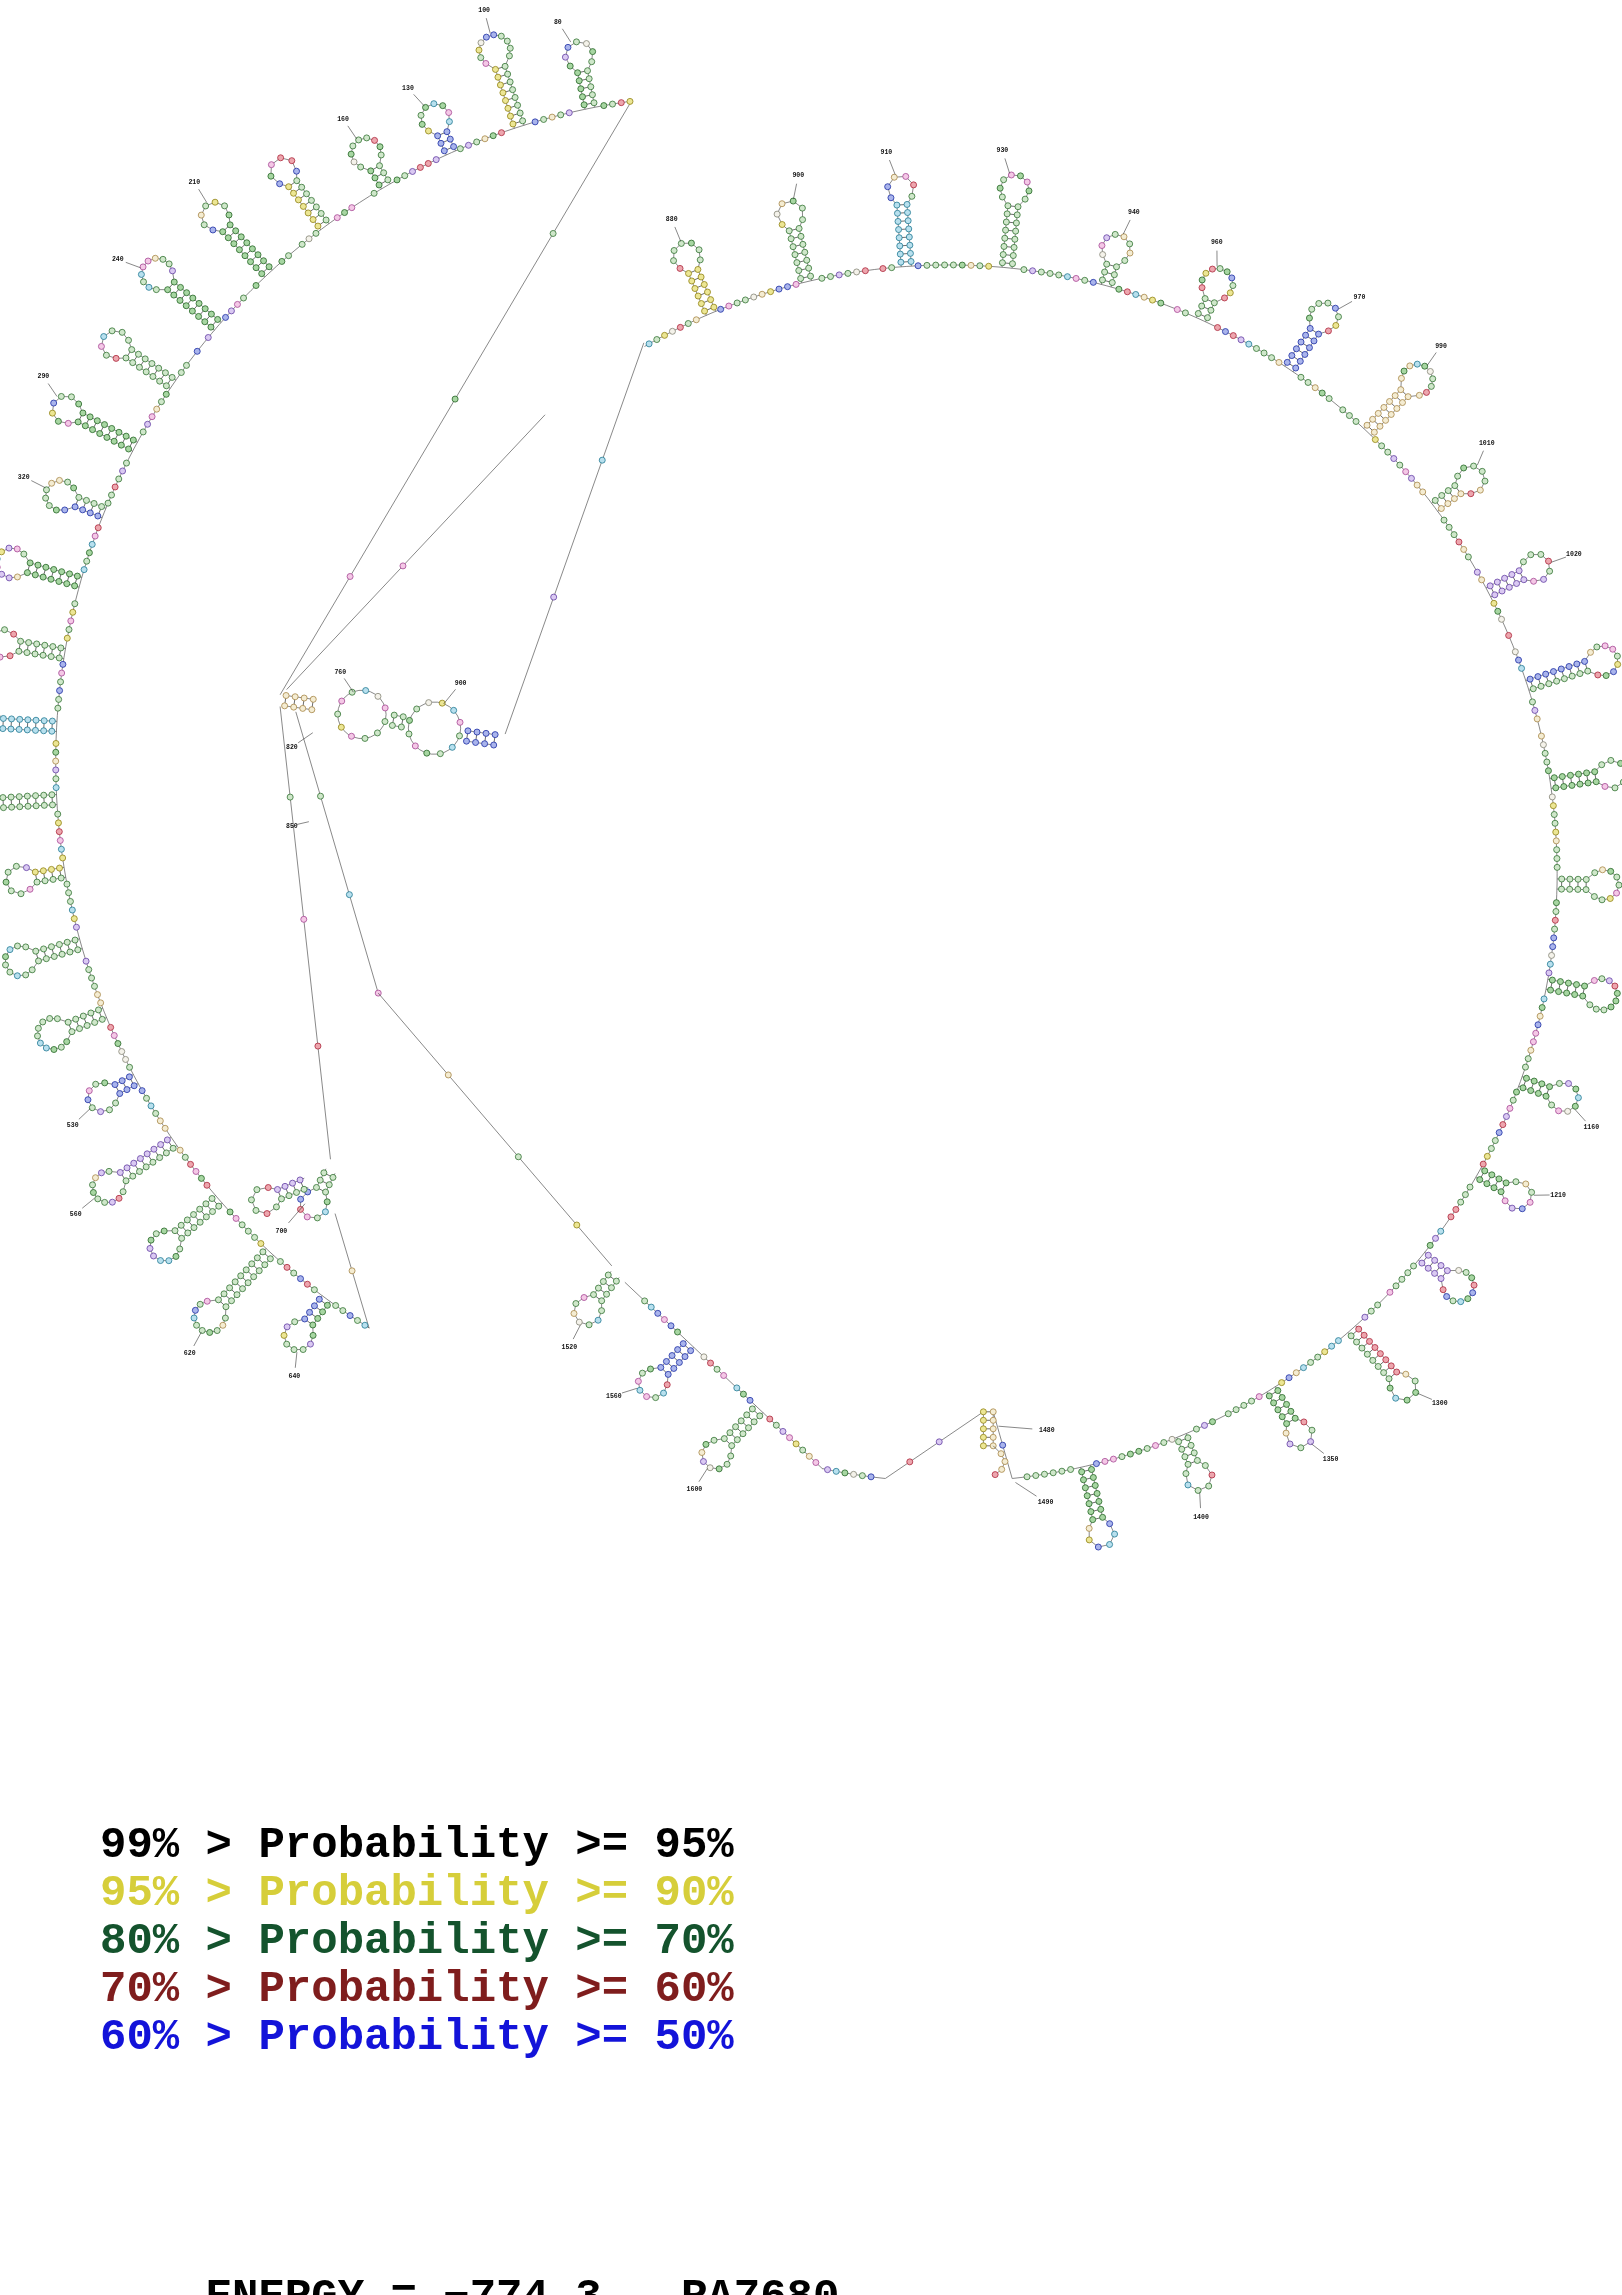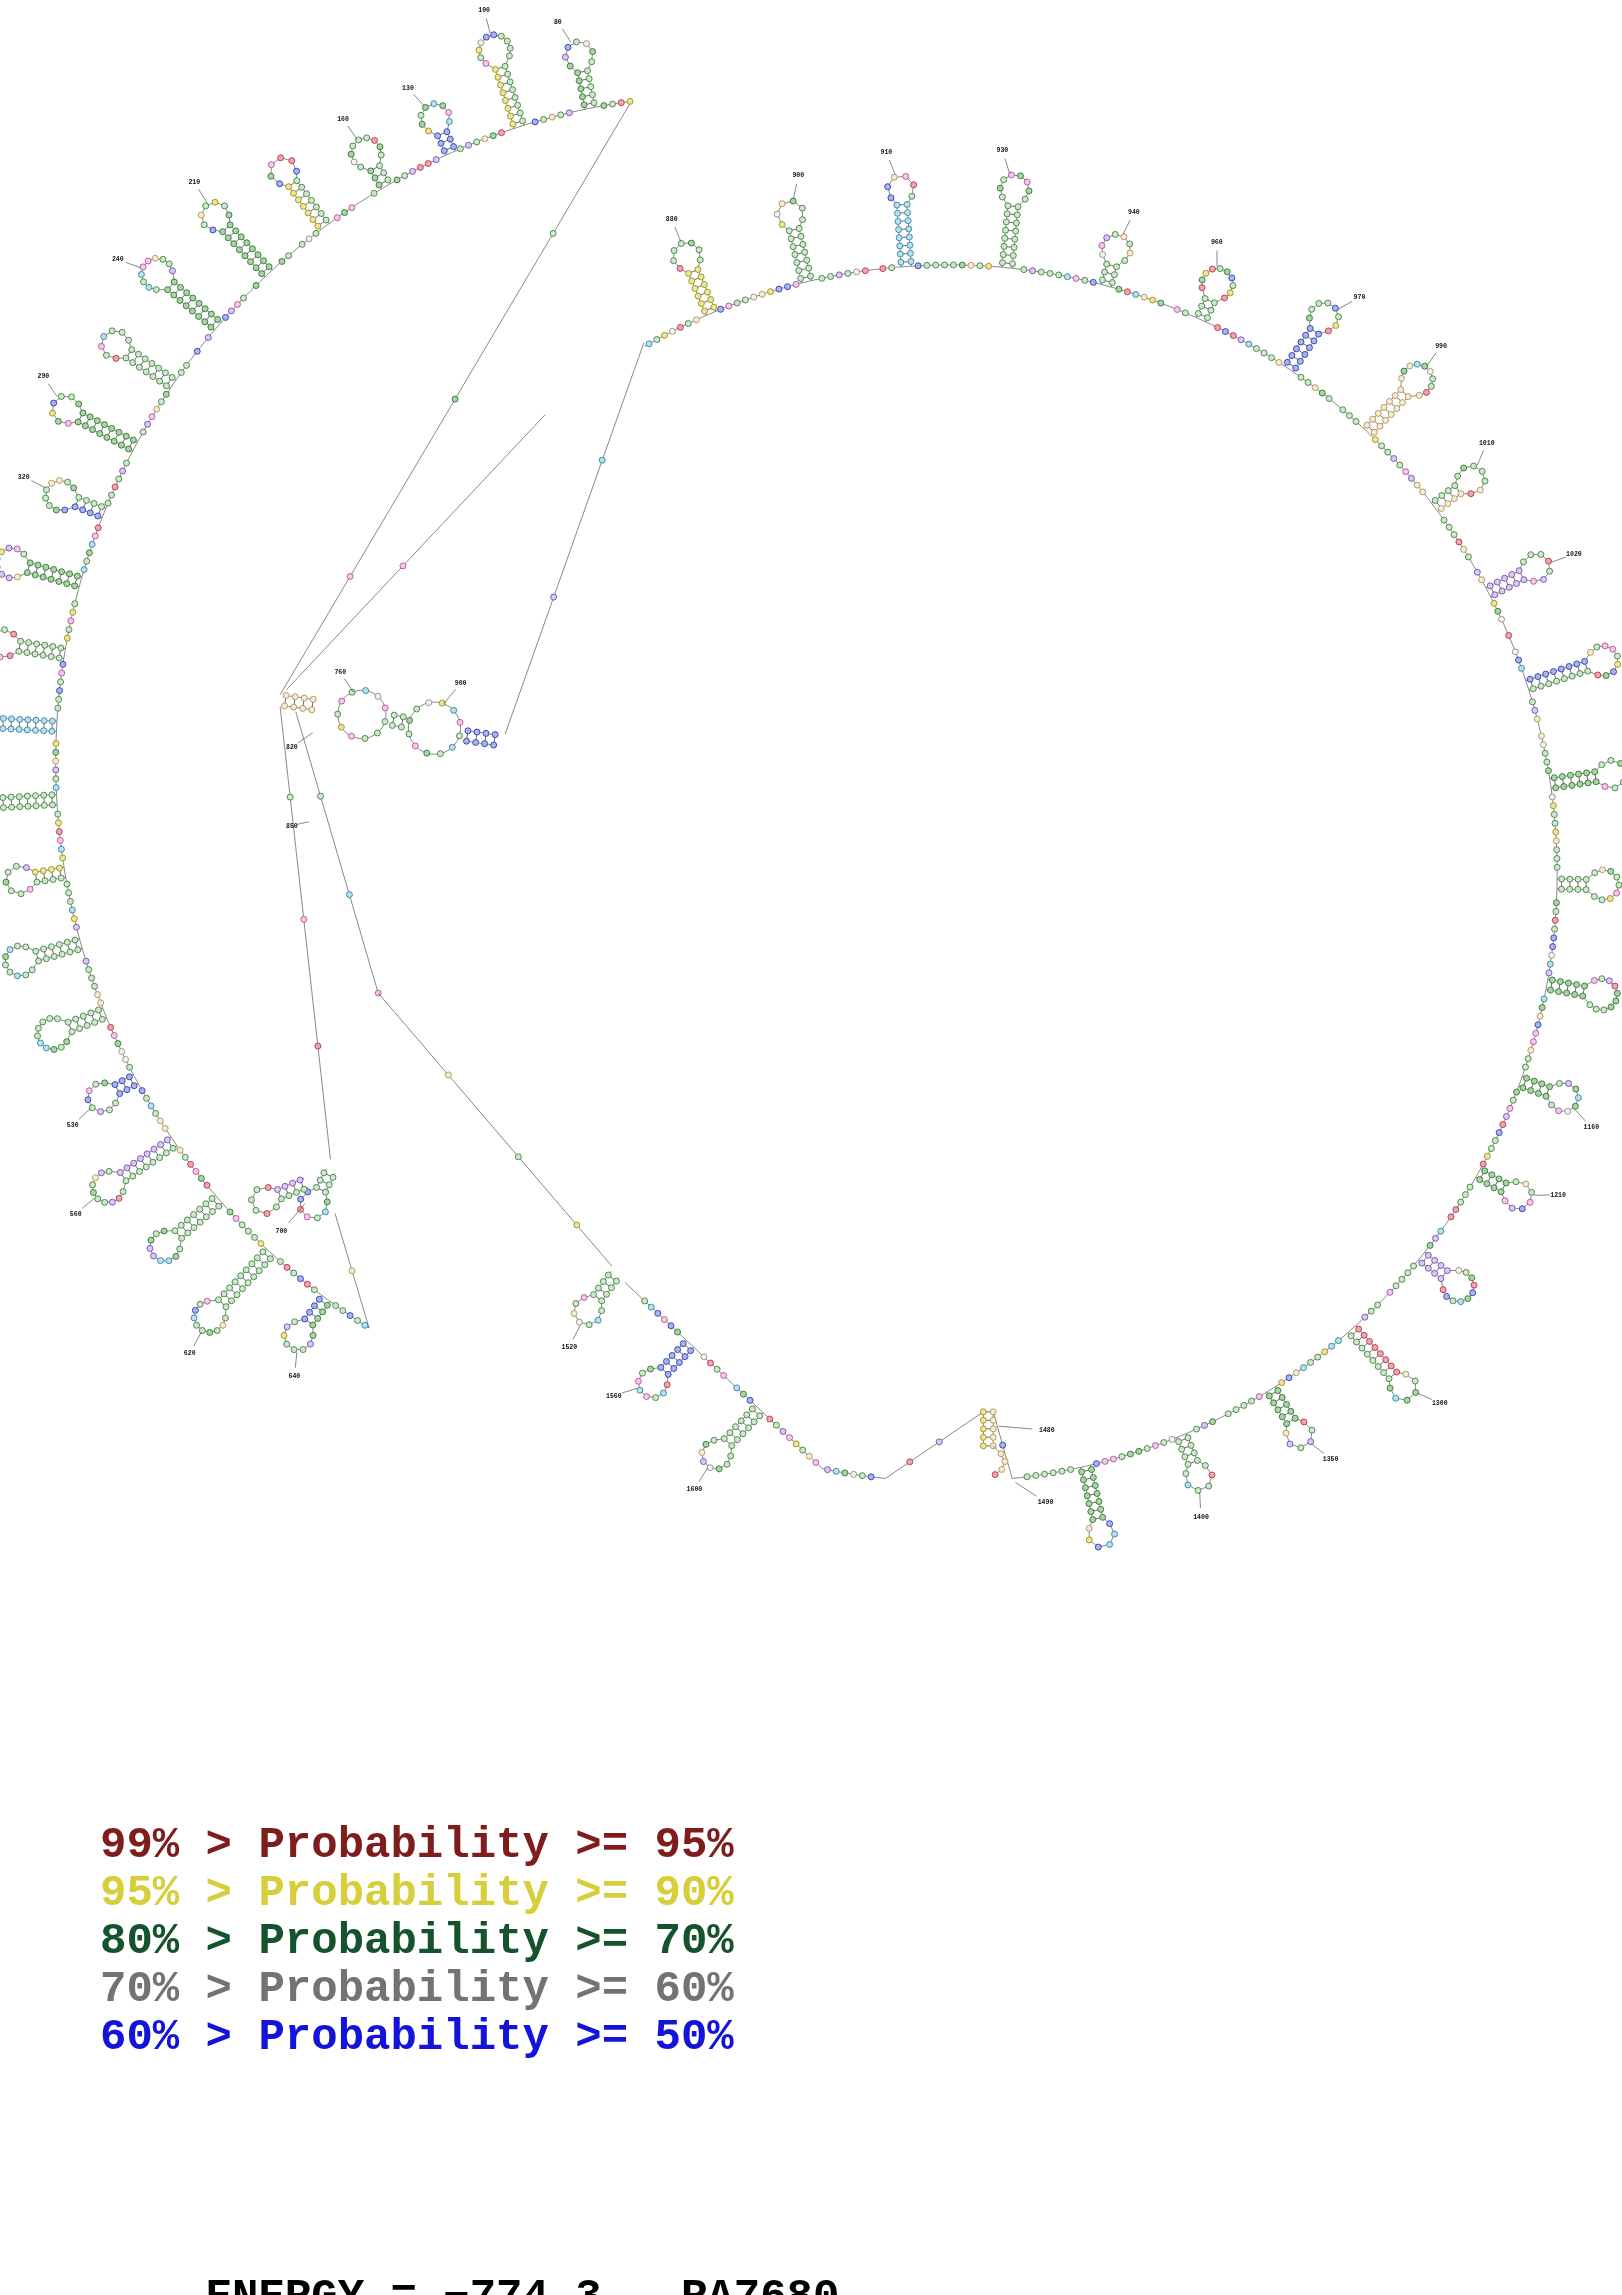--- a/index.html
+++ b/index.html
@@ -1890,7 +1890,7 @@
     </svg>
 
   <div class="legend">
-    <div class="legend-row" style="color: #7f1d1d;">99% &gt; Probability &gt;= 95%</div>
+    <div class="legend-row" style="color: #000000;">99% &gt; Probability &gt;= 95%</div>
     <div class="legend-row" style="color: rgb(214, 206, 58);">95% &gt; Probability &gt;= 90%</div>
     <div class="legend-row" style="color: #14532d;">80% &gt; Probability &gt;= 70%</div>
     <div class="legend-row" style="color: #737373;">70% &gt; Probability &gt;= 60%</div>

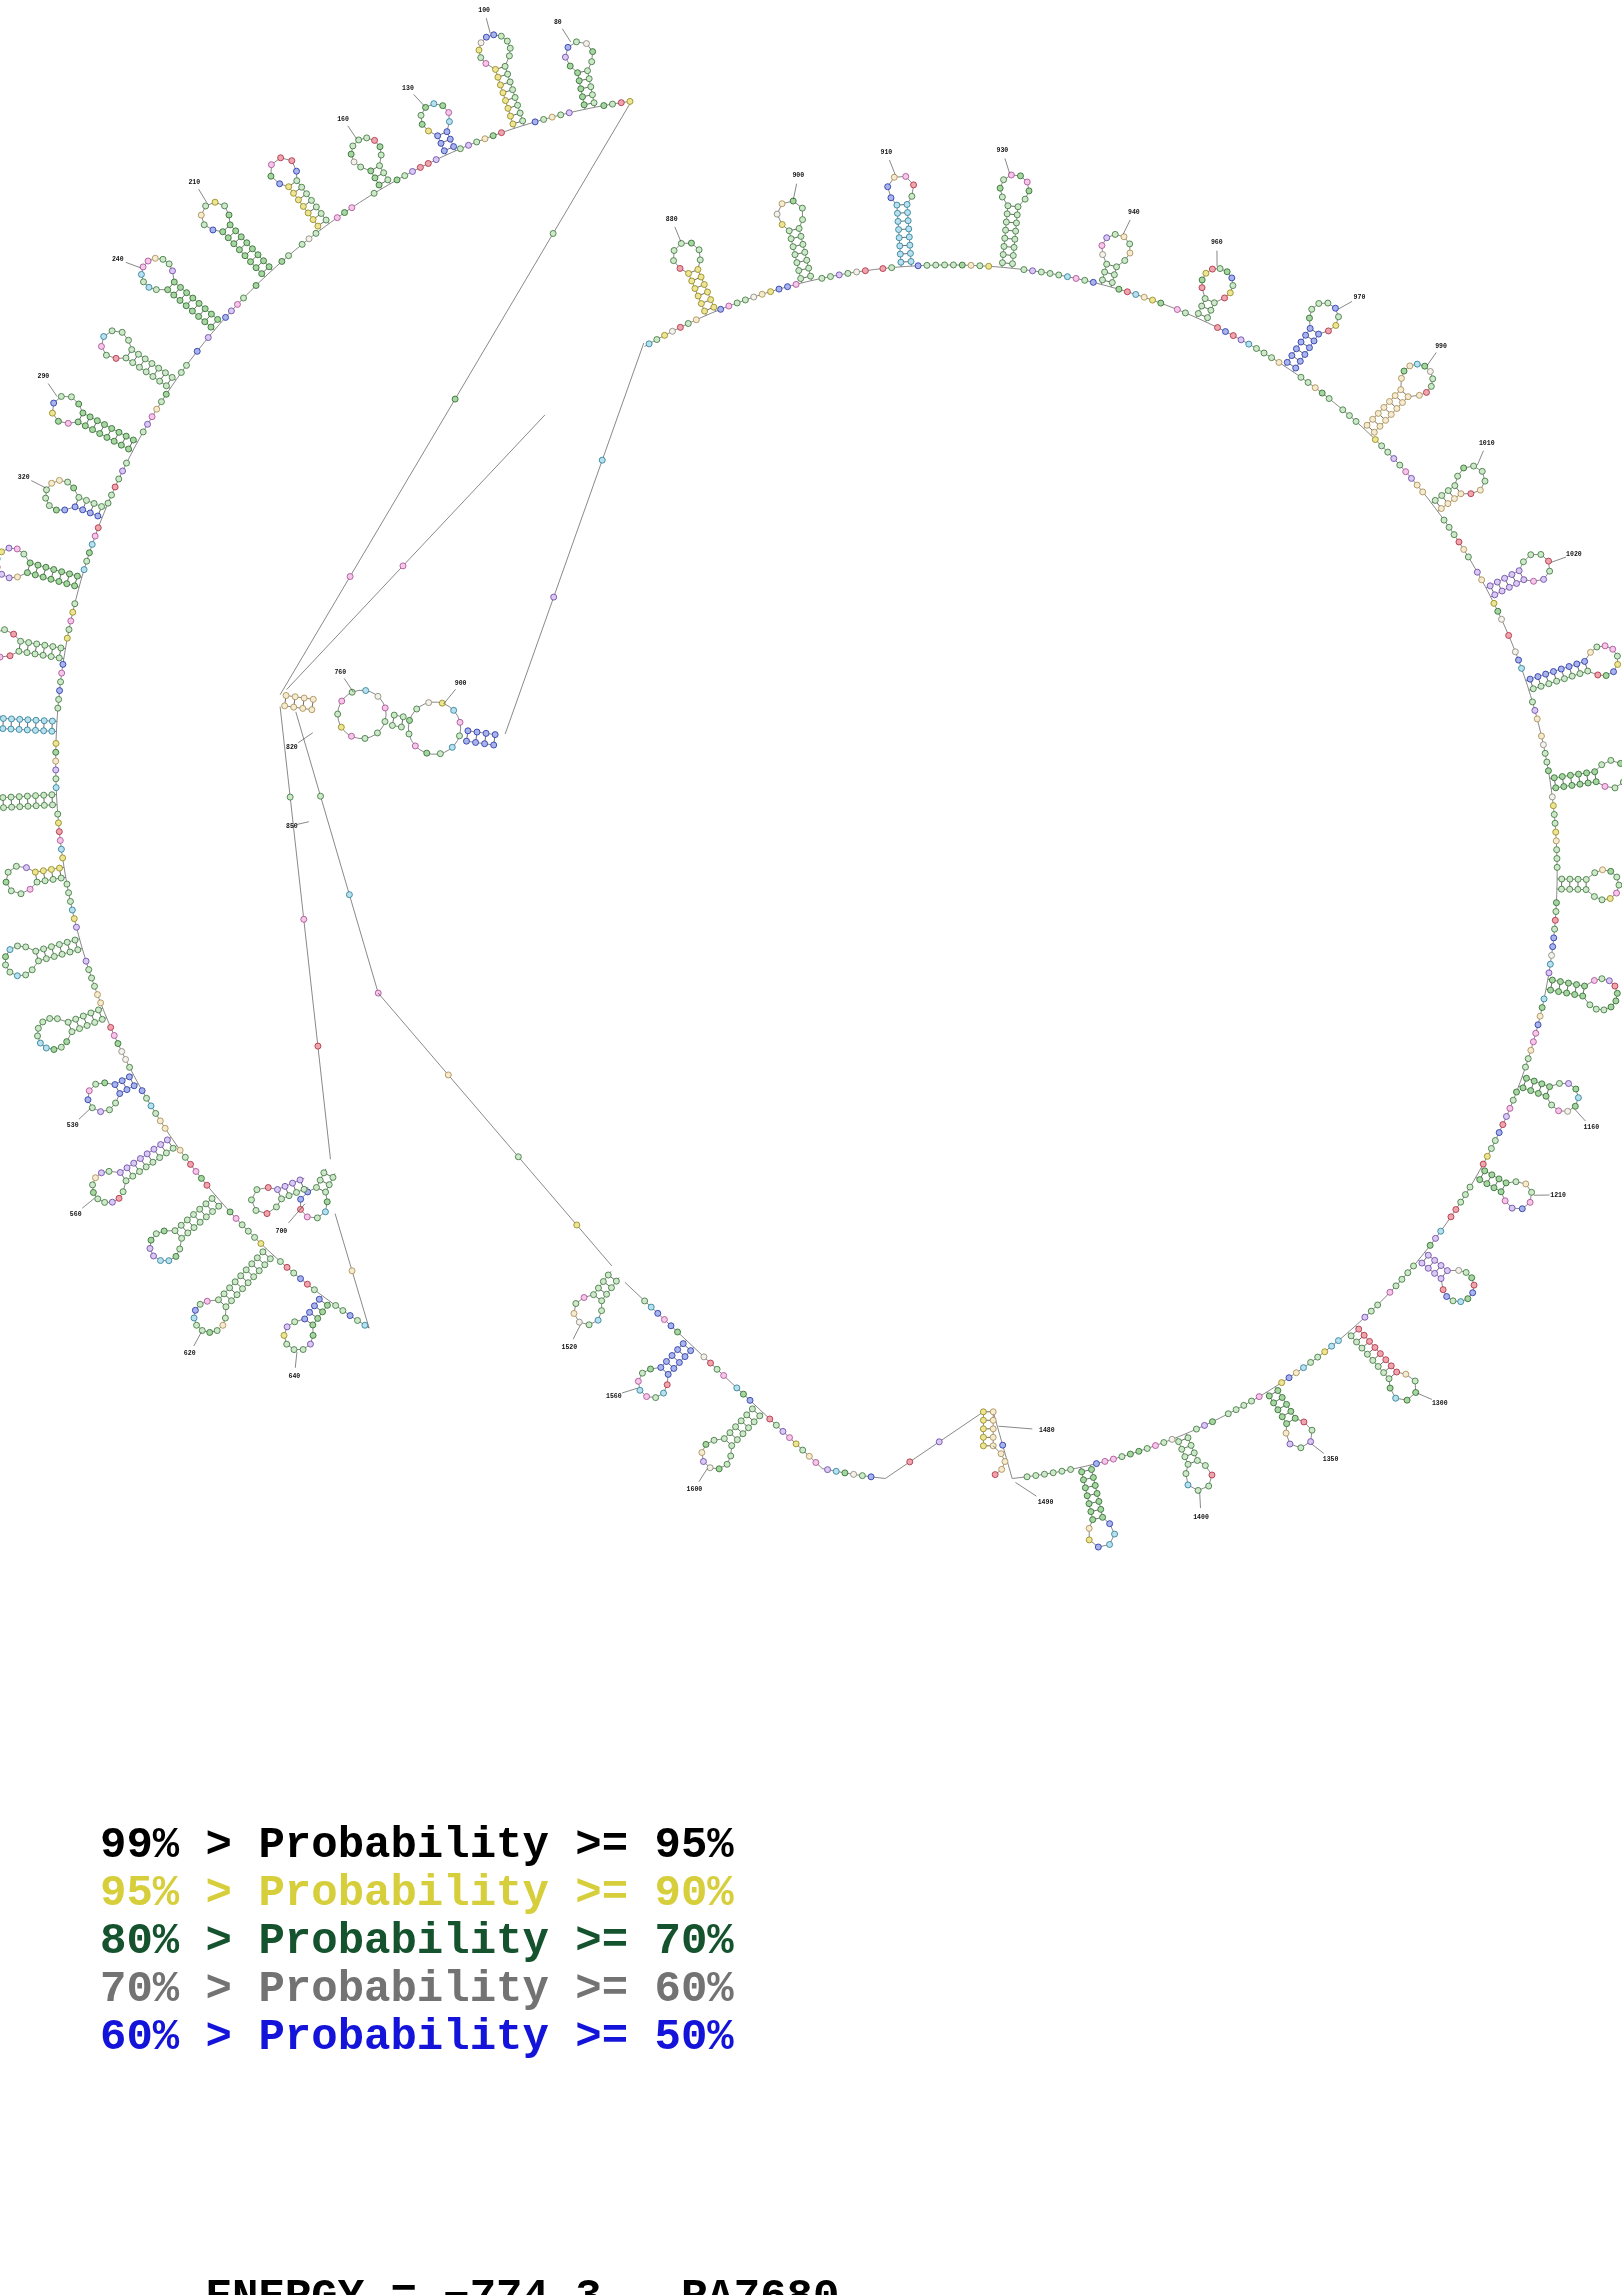--- a/index.html
+++ b/index.html
@@ -1893,7 +1893,7 @@
     <div class="legend-row" style="color: #000000;">99% &gt; Probability &gt;= 95%</div>
     <div class="legend-row" style="color: rgb(214, 206, 58);">95% &gt; Probability &gt;= 90%</div>
     <div class="legend-row" style="color: #14532d;">80% &gt; Probability &gt;= 70%</div>
-    <div class="legend-row" style="color: #737373;">70% &gt; Probability &gt;= 60%</div>
+    <div class="legend-row" style="color: #7f1d1d;">70% &gt; Probability &gt;= 60%</div>
     <div class="legend-row" style="color: rgb(19, 19, 217);">60% &gt; Probability &gt;= 50%</div>
   </div>
 

